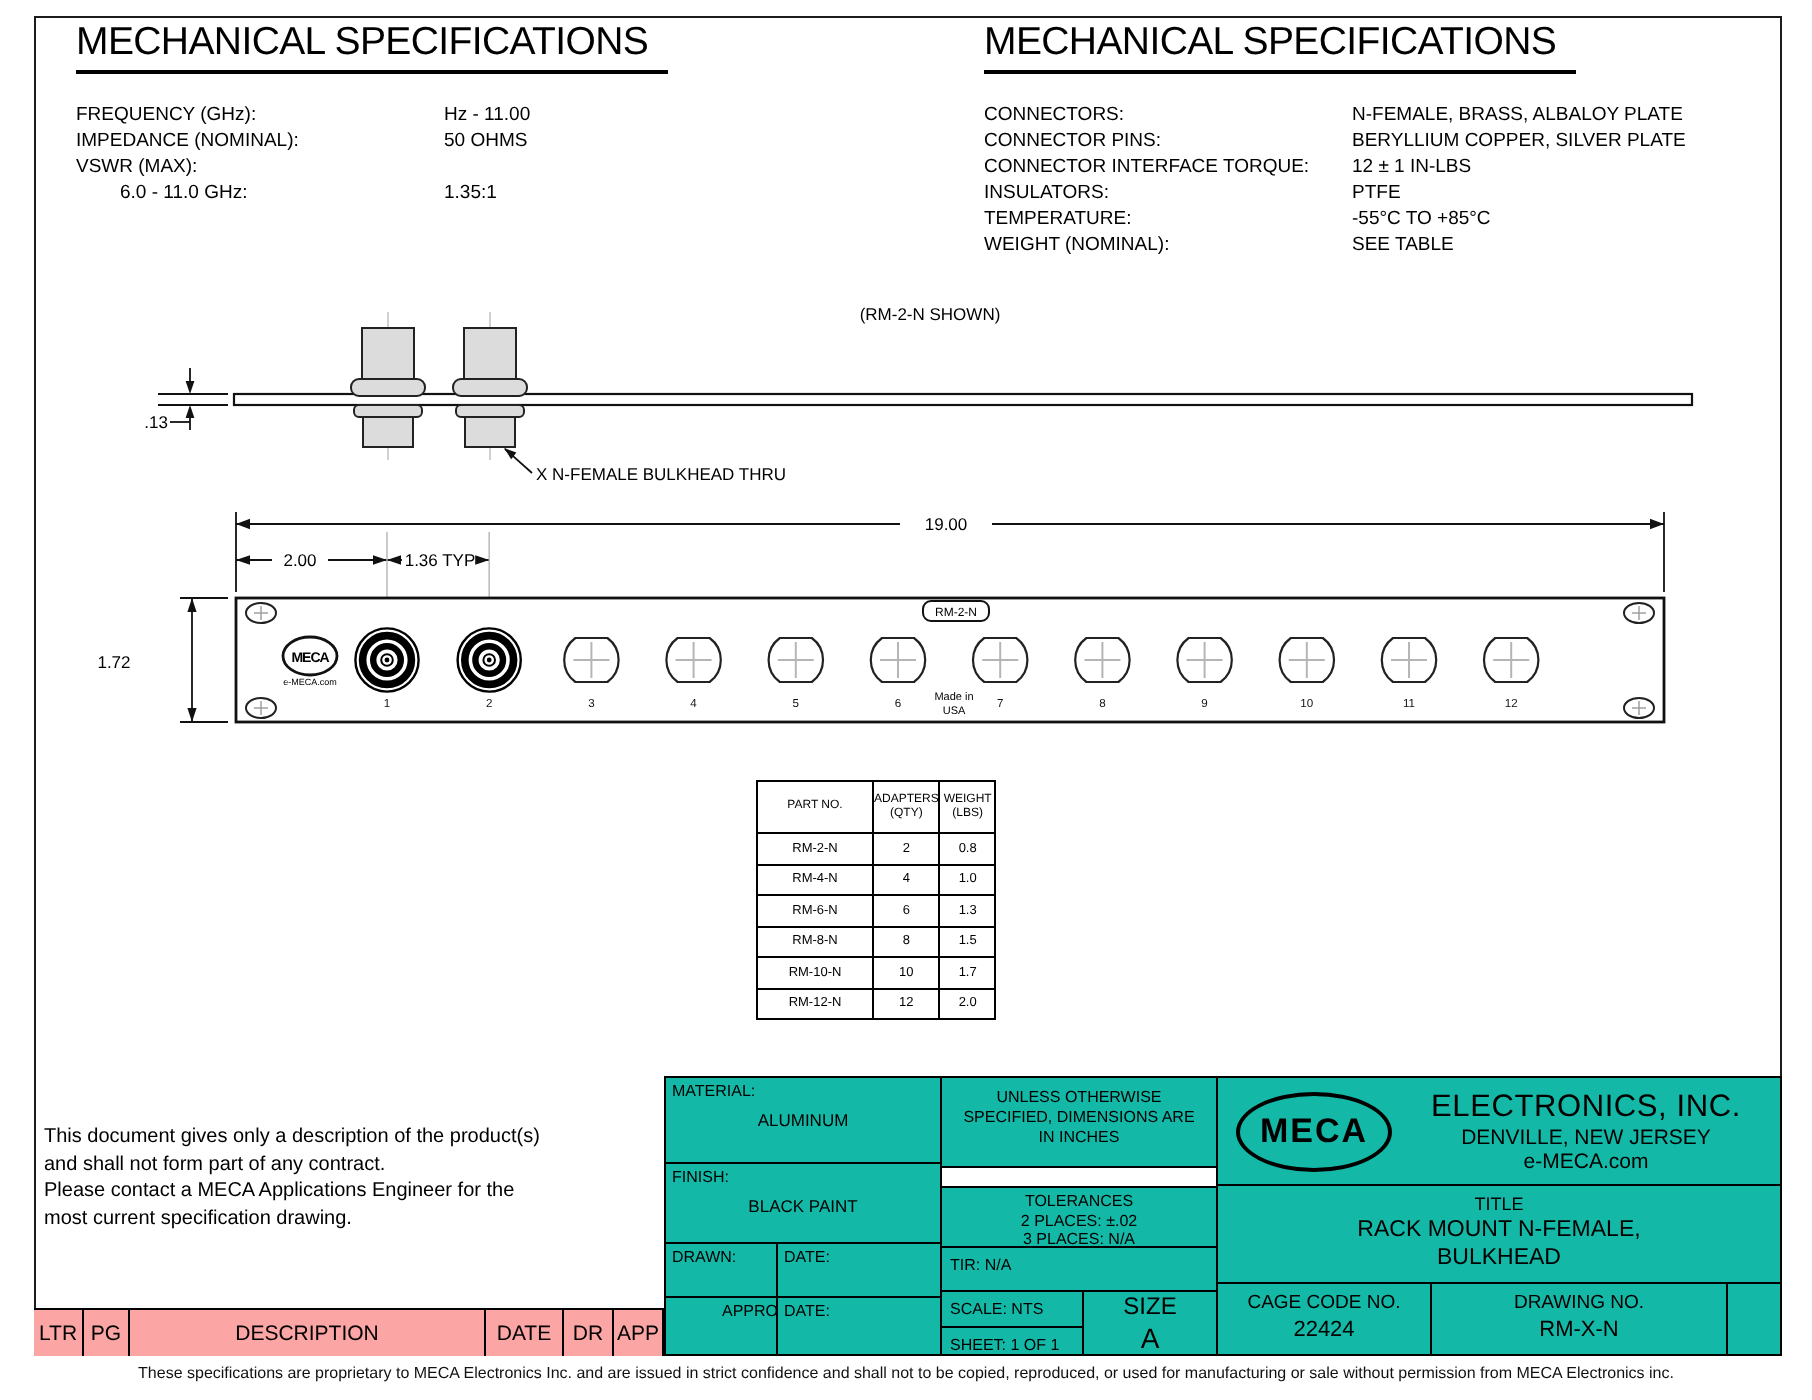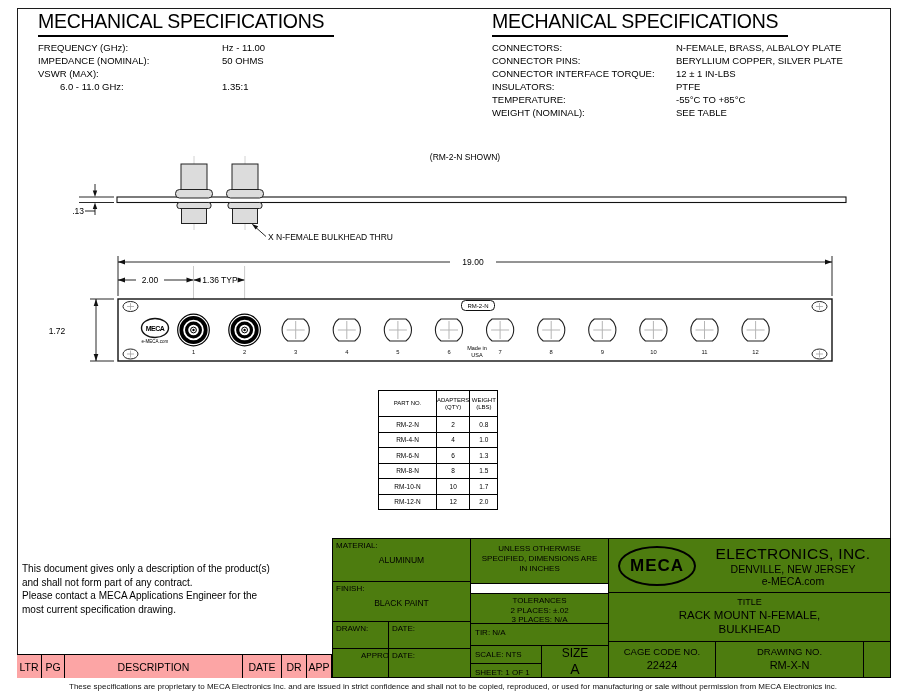--- a/index.html
+++ b/index.html
@@ -15,7 +15,7 @@
   #elec-section{left:38px;width:420px;}
   #mech-section{left:492px;width:400px;}
   .spec-heading{font-size:19.5px;letter-spacing:-0.3px;white-space:nowrap;border-bottom:2px solid #000;display:inline-block;padding:0 10px 2px 0;min-width:282px;box-sizing:border-box;}
-  .spec-rows{margin-top:4px;}
+  .spec-rows{margin-top:14px;}
   .spec-row{display:grid;grid-template-columns:184px 1fr;font-size:9.5px;line-height:13px;white-space:nowrap;}
   .spec-row.indent .spec-label{padding-left:22px;}
   .spec-row.gap{margin-top:4px;}

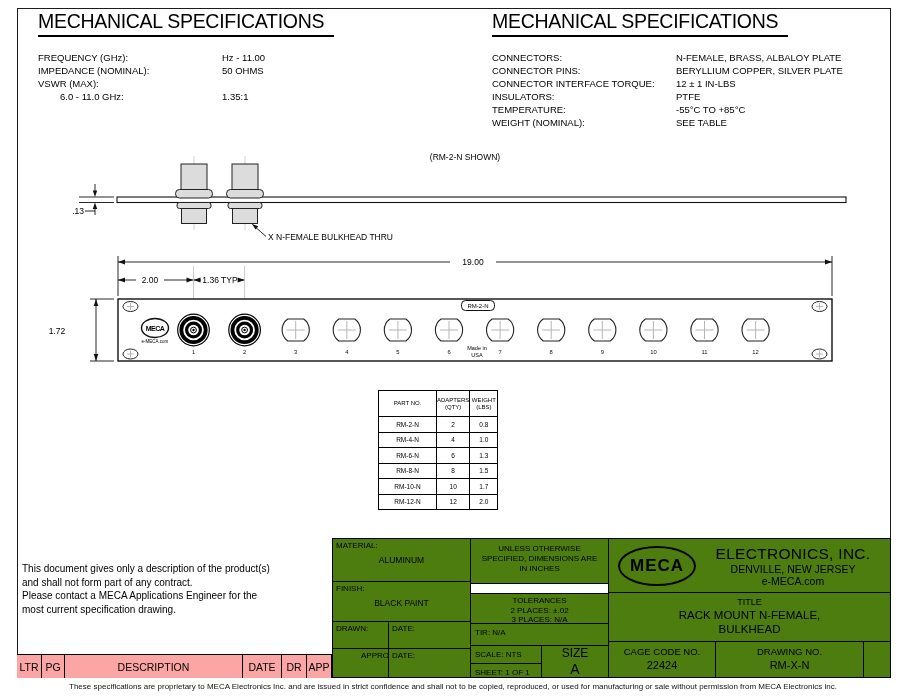--- a/index.html
+++ b/index.html
@@ -41,7 +41,7 @@
   .rev-cell{border-right:1.3px solid #000;box-sizing:border-box;font-size:10.5px;display:flex;align-items:center;justify-content:center;white-space:nowrap;overflow:hidden;}
 
   
-  .tb-cell{position:absolute;border:1.2px solid #000;box-sizing:border-box;background:#4d7c0f;z-index:2;overflow:hidden;}
+  .tb-cell{position:absolute;border:1.2px solid #000;box-sizing:border-box;background:#14b8a6;z-index:2;overflow:hidden;}
   .tb-label{font-size:8px;padding:2px 0 0 3px;}
   .tb-center{text-align:center;}
   .tb-value{font-size:8.5px;margin-top:5px;}

